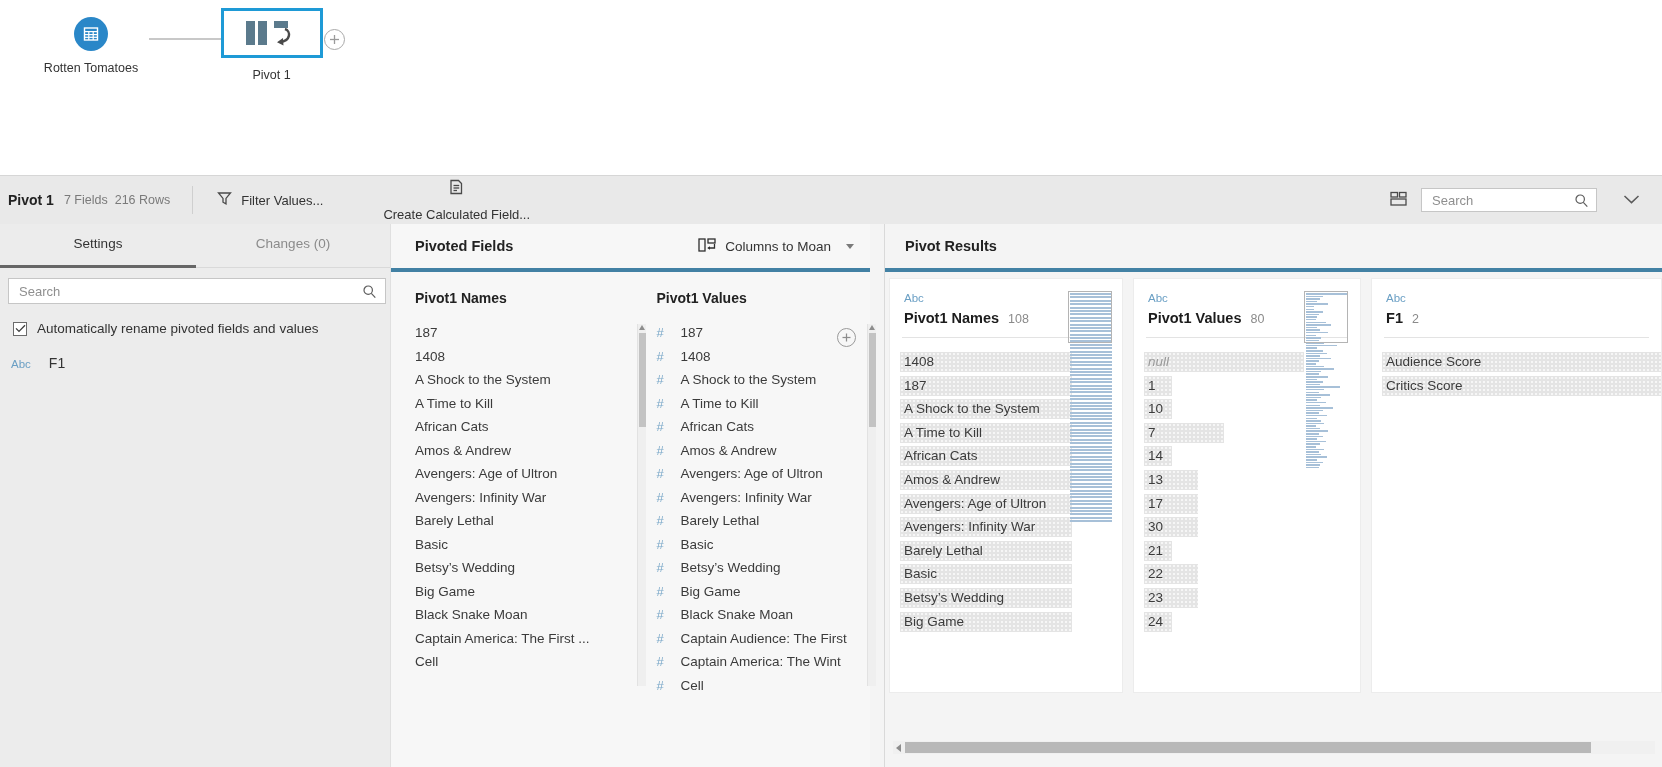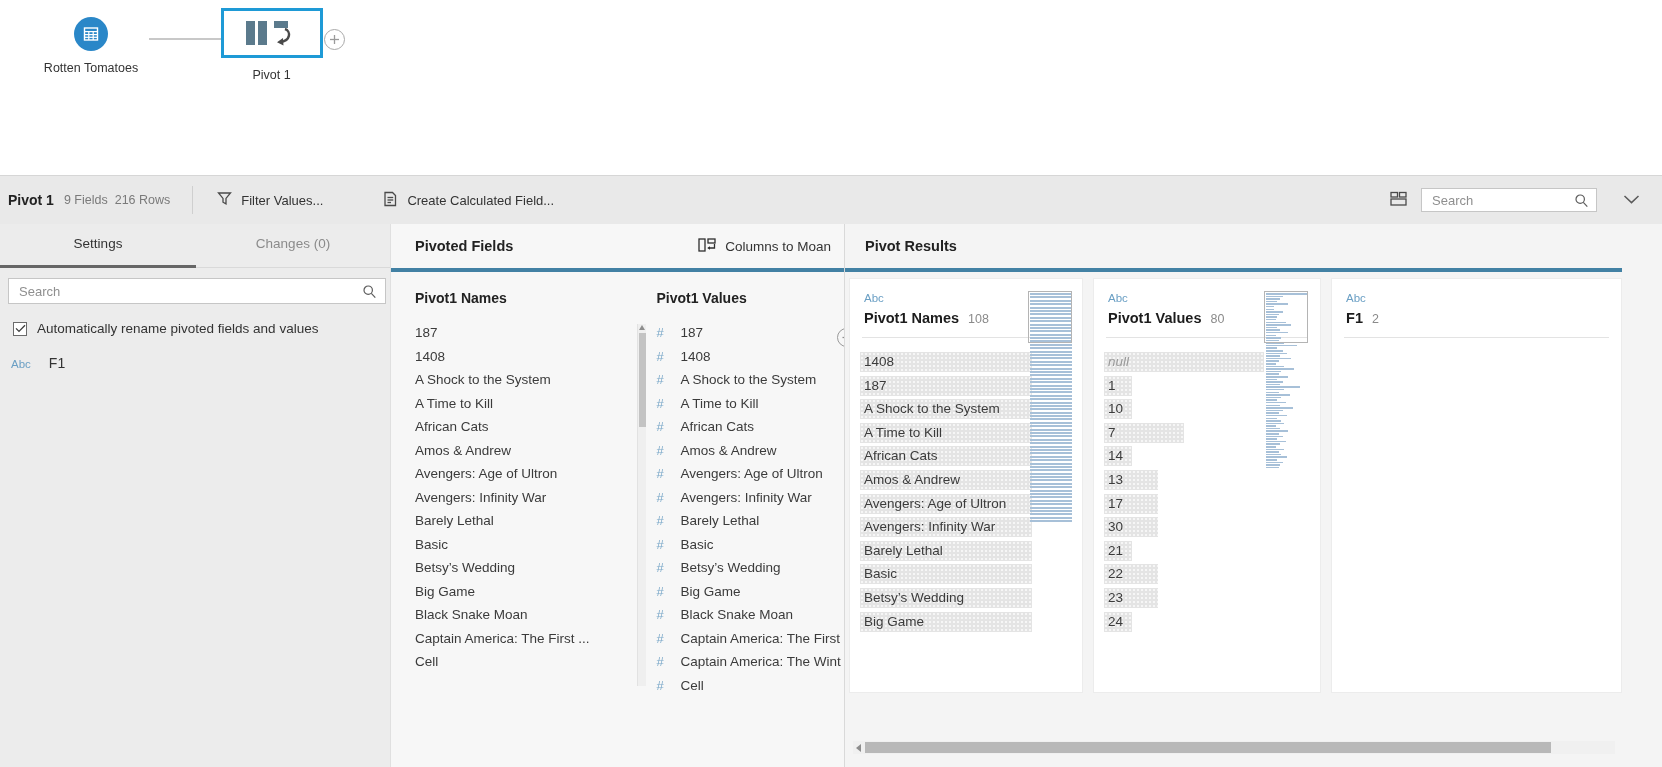--- a/index.html
+++ b/index.html
@@ -429,7 +429,7 @@
 
   <div id="toolbar">
     <div id="tb-title">Pivot 1</div>
-    <div class="tb-meta">9 Fields</div>
+    <div class="tb-meta">7 Fields</div>
     <div class="tb-meta">216 Rows</div>
 
     <div class="tb-divider"></div>

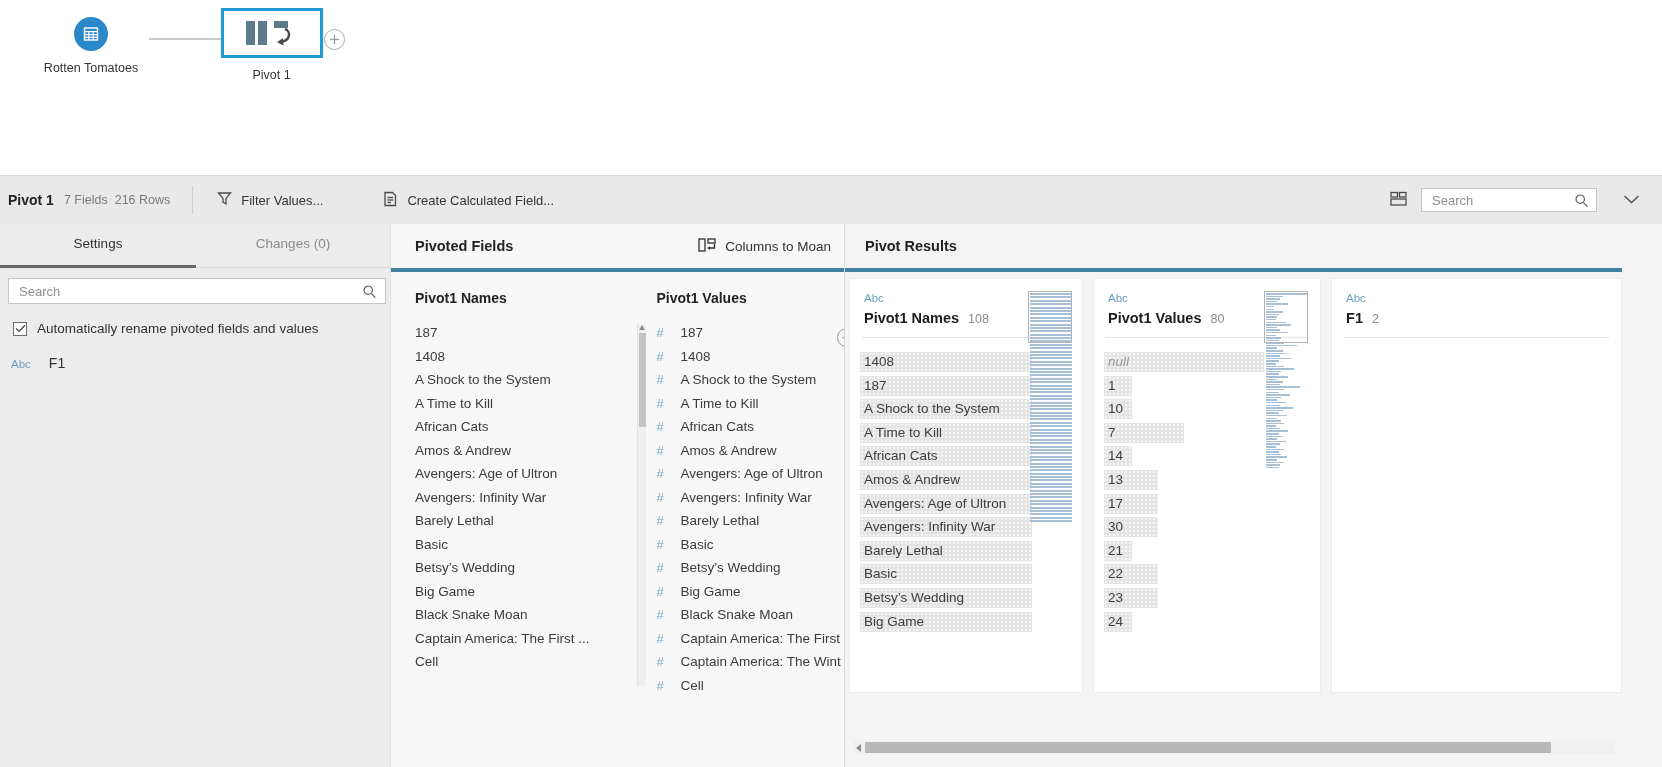--- a/index.html
+++ b/index.html
@@ -101,7 +101,7 @@
     cursor: default;
     white-space: nowrap;
   }
-  .tb-btn.second { margin-left: 48px; }
+  .tb-btn.second { margin-left: 48px; flex-direction: column; }
   .tb-spacer { flex: 1 1 auto; }
   #tb-grid-icon { margin-right: 14px; }
   #tb-search-wrap {

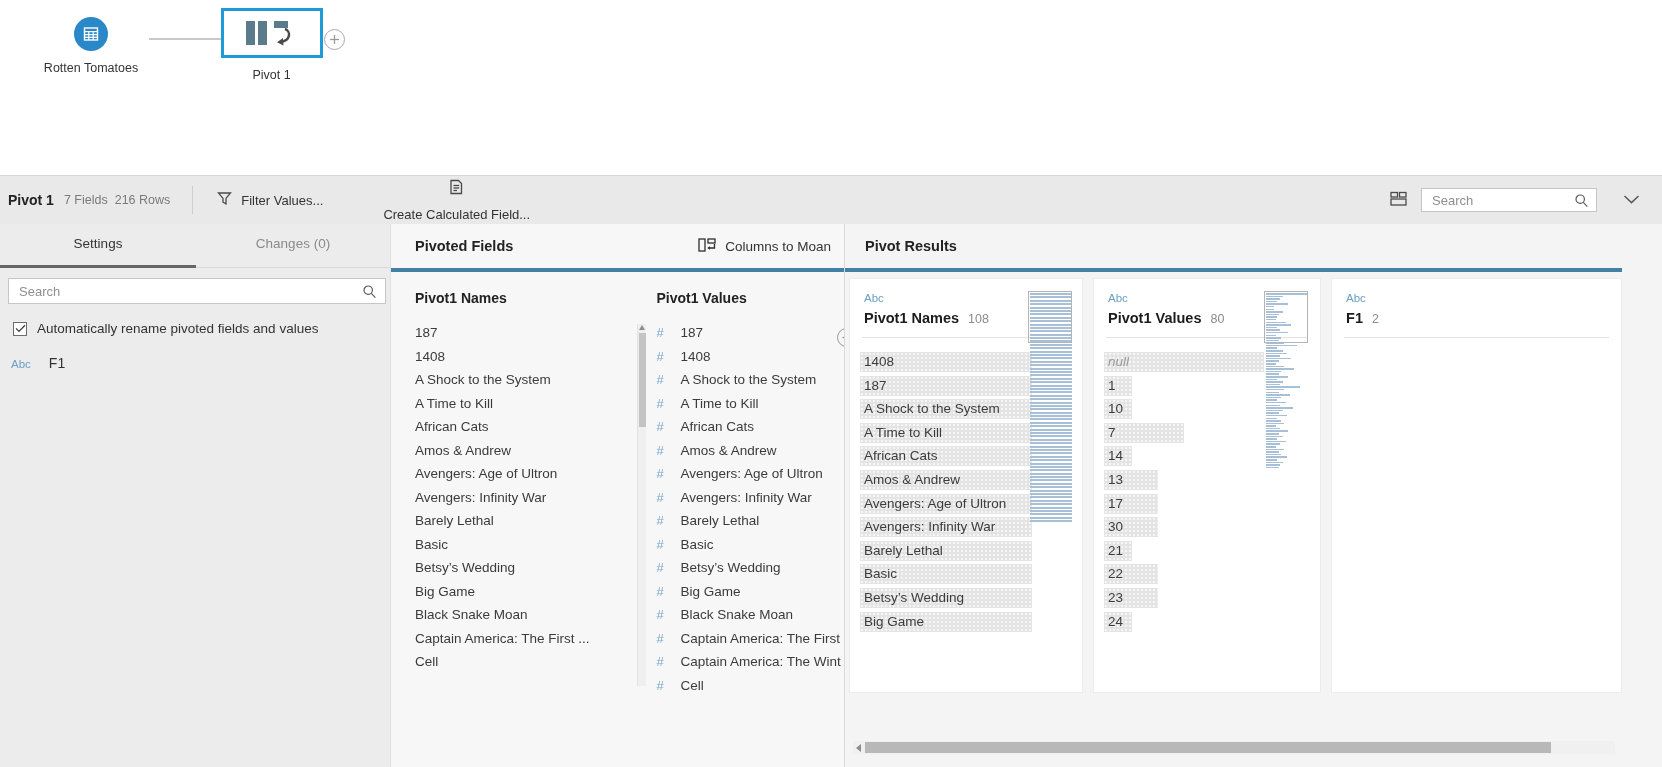--- a/index.html
+++ b/index.html
@@ -285,7 +285,7 @@
 
   
   #results-panel {
-    position: absolute; left: 844px; top: 48px;
+    position: absolute; left: 884px; top: 48px;
     width: 778px; height: 544px;
     background: #f4f4f4;
     border-left: 1px solid #d9d9d9;

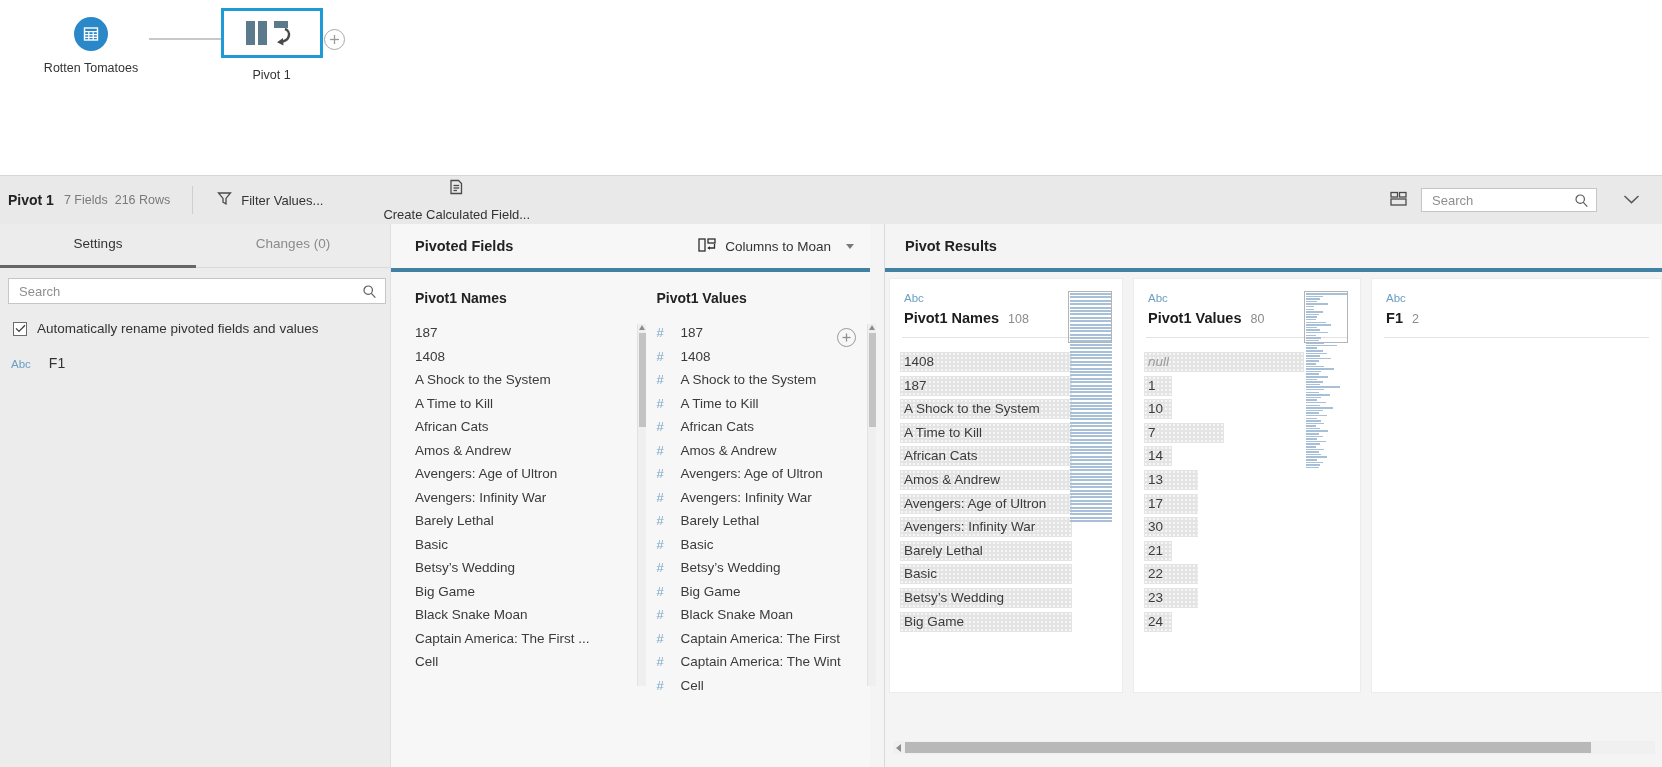--- a/index.html
+++ b/index.html
@@ -876,6 +876,10 @@
           </div>
           <div class="fc-sep"></div>
           <div class="fc-body">
+            <div class="vrow">
+              <div class="vbar" style="width: 286px;"></div>
+              <div class="vtext">Audience Score</div>
+            </div>
           </div>
         </div>
       </div>

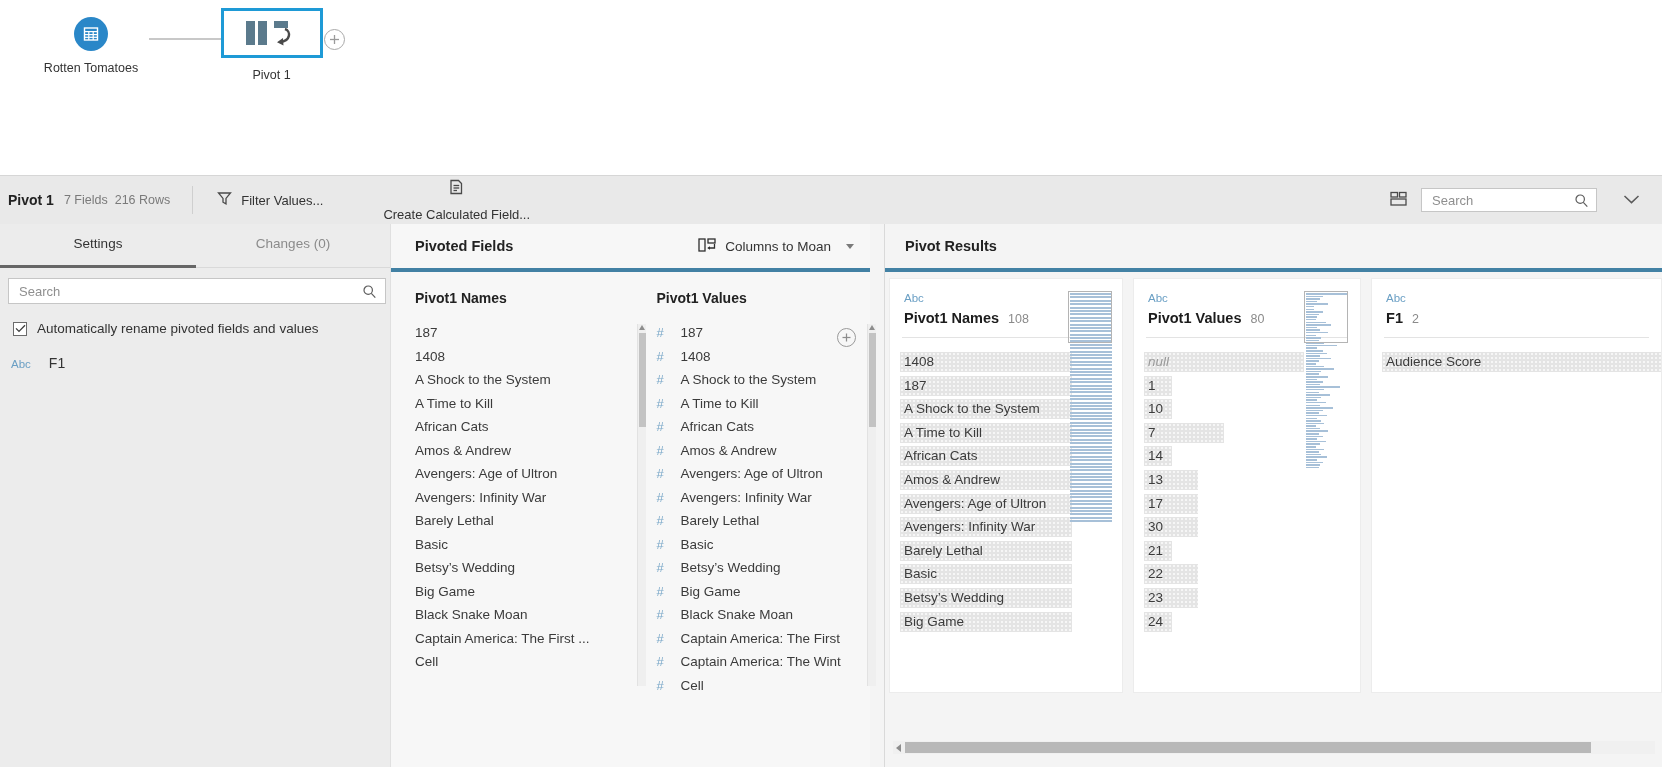--- a/index.html
+++ b/index.html
@@ -880,6 +880,10 @@
               <div class="vbar" style="width: 286px;"></div>
               <div class="vtext">Audience Score</div>
             </div>
+            <div class="vrow">
+              <div class="vbar" style="width: 286px;"></div>
+              <div class="vtext">Critics Score</div>
+            </div>
           </div>
         </div>
       </div>

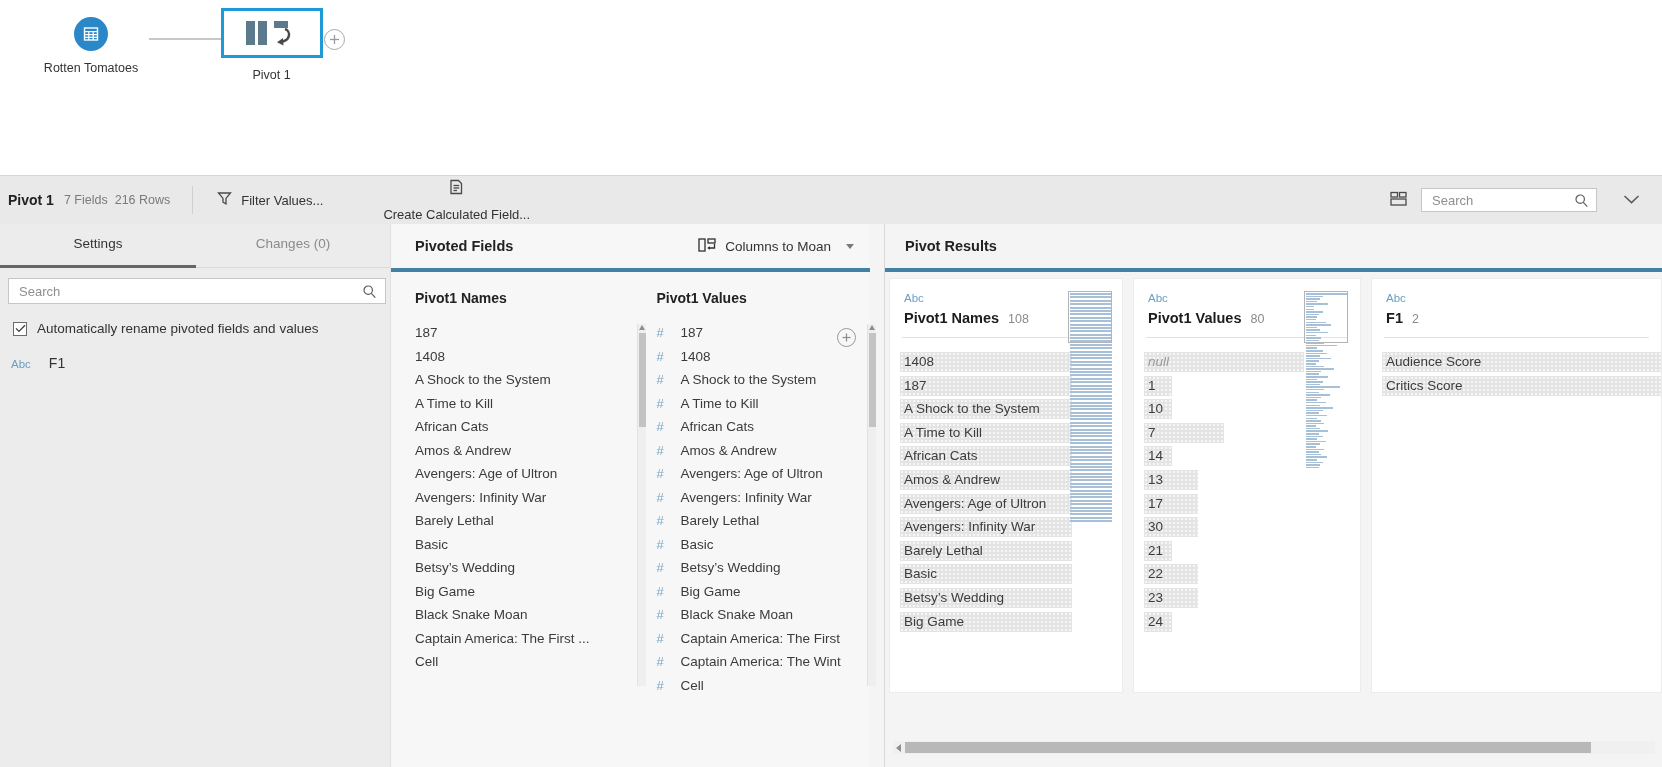--- a/index.html
+++ b/index.html
@@ -589,7 +589,7 @@
               <div class="lrow"><span class="hashtag">#</span><span>Betsy’s Wedding</span></div>
               <div class="lrow"><span class="hashtag">#</span><span>Big Game</span></div>
               <div class="lrow"><span class="hashtag">#</span><span>Black Snake Moan</span></div>
-              <div class="lrow"><span class="hashtag">#</span><span>Captain America: The First</span></div>
+              <div class="lrow"><span class="hashtag">#</span><span>Captain Audience: The First</span></div>
               <div class="lrow"><span class="hashtag">#</span><span>Captain America: The Wint</span></div>
               <div class="lrow"><span class="hashtag">#</span><span>Cell</span></div>
             </div>

